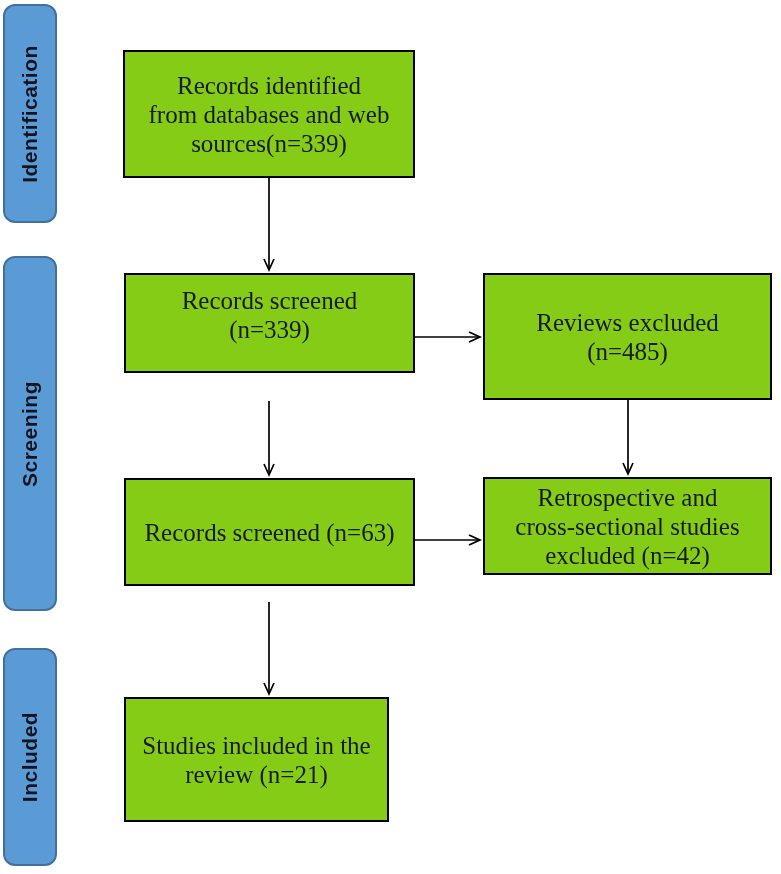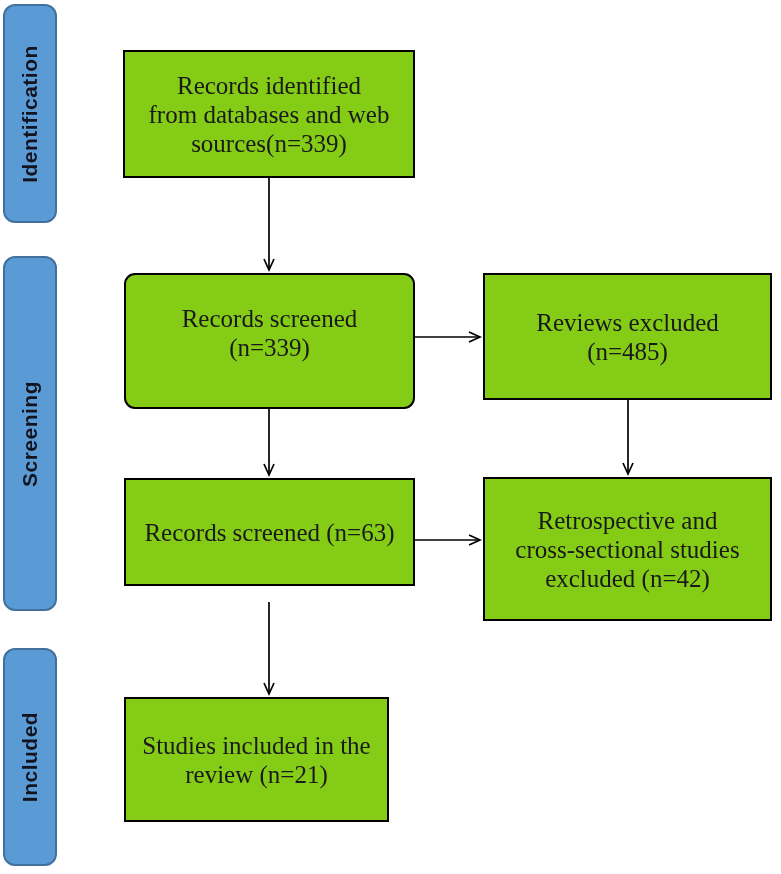--- a/index.html
+++ b/index.html
@@ -58,7 +58,7 @@
     white-space: pre-line;
   }
   .box-identified        { left: 123px; top: 50px;  width: 292px; height: 128px; }
-  .box-screened-339      { left: 124px; top: 273px; width: 291px; height: 136px; padding-bottom: 16px; border-radius: 11px; }
+  .box-screened-339      { left: 124px; top: 273px; width: 291px; height: 100px; padding-bottom: 16px; }
   .box-reviews-excluded  { left: 483px; top: 273px; width: 289px; height: 127px; }
   .box-screened-63       { left: 124px; top: 478px; width: 291px; height: 108px; }
   .box-retro-excluded    { left: 483px; top: 477px; width: 289px; height: 144px; }

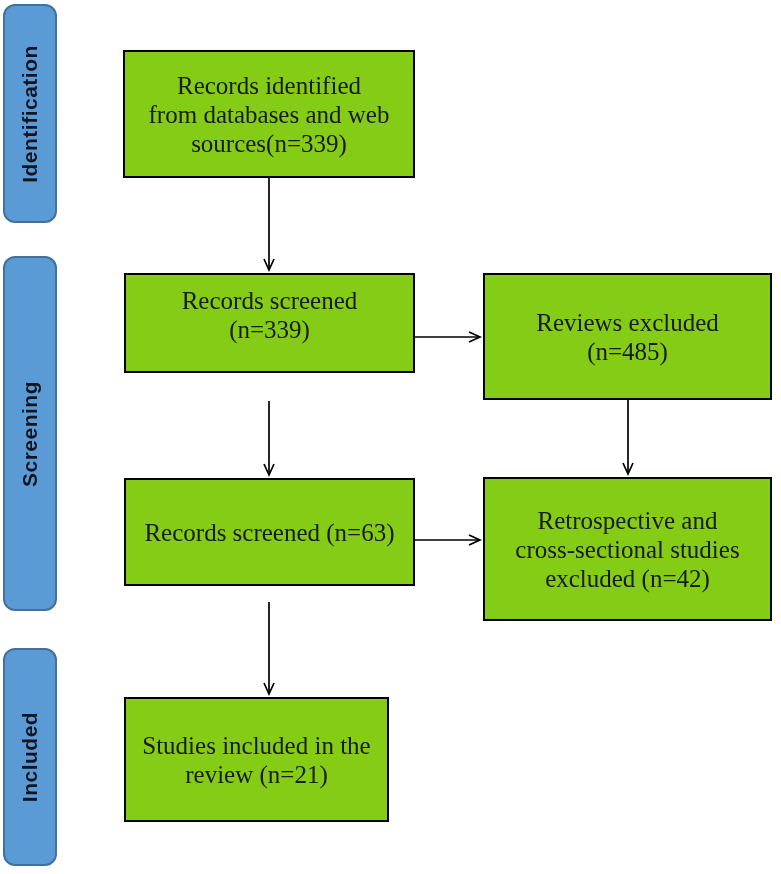--- a/index.html
+++ b/index.html
@@ -61,7 +61,7 @@
   .box-screened-339      { left: 124px; top: 273px; width: 291px; height: 100px; padding-bottom: 16px; }
   .box-reviews-excluded  { left: 483px; top: 273px; width: 289px; height: 127px; }
   .box-screened-63       { left: 124px; top: 478px; width: 291px; height: 108px; }
-  .box-retro-excluded    { left: 483px; top: 477px; width: 289px; height: 144px; }
+  .box-retro-excluded    { left: 483px; top: 477px; width: 289px; height: 98px; }
   .box-studies-included  { left: 124px; top: 697px; width: 265px; height: 125px; }
   
   .arrow-layer {

